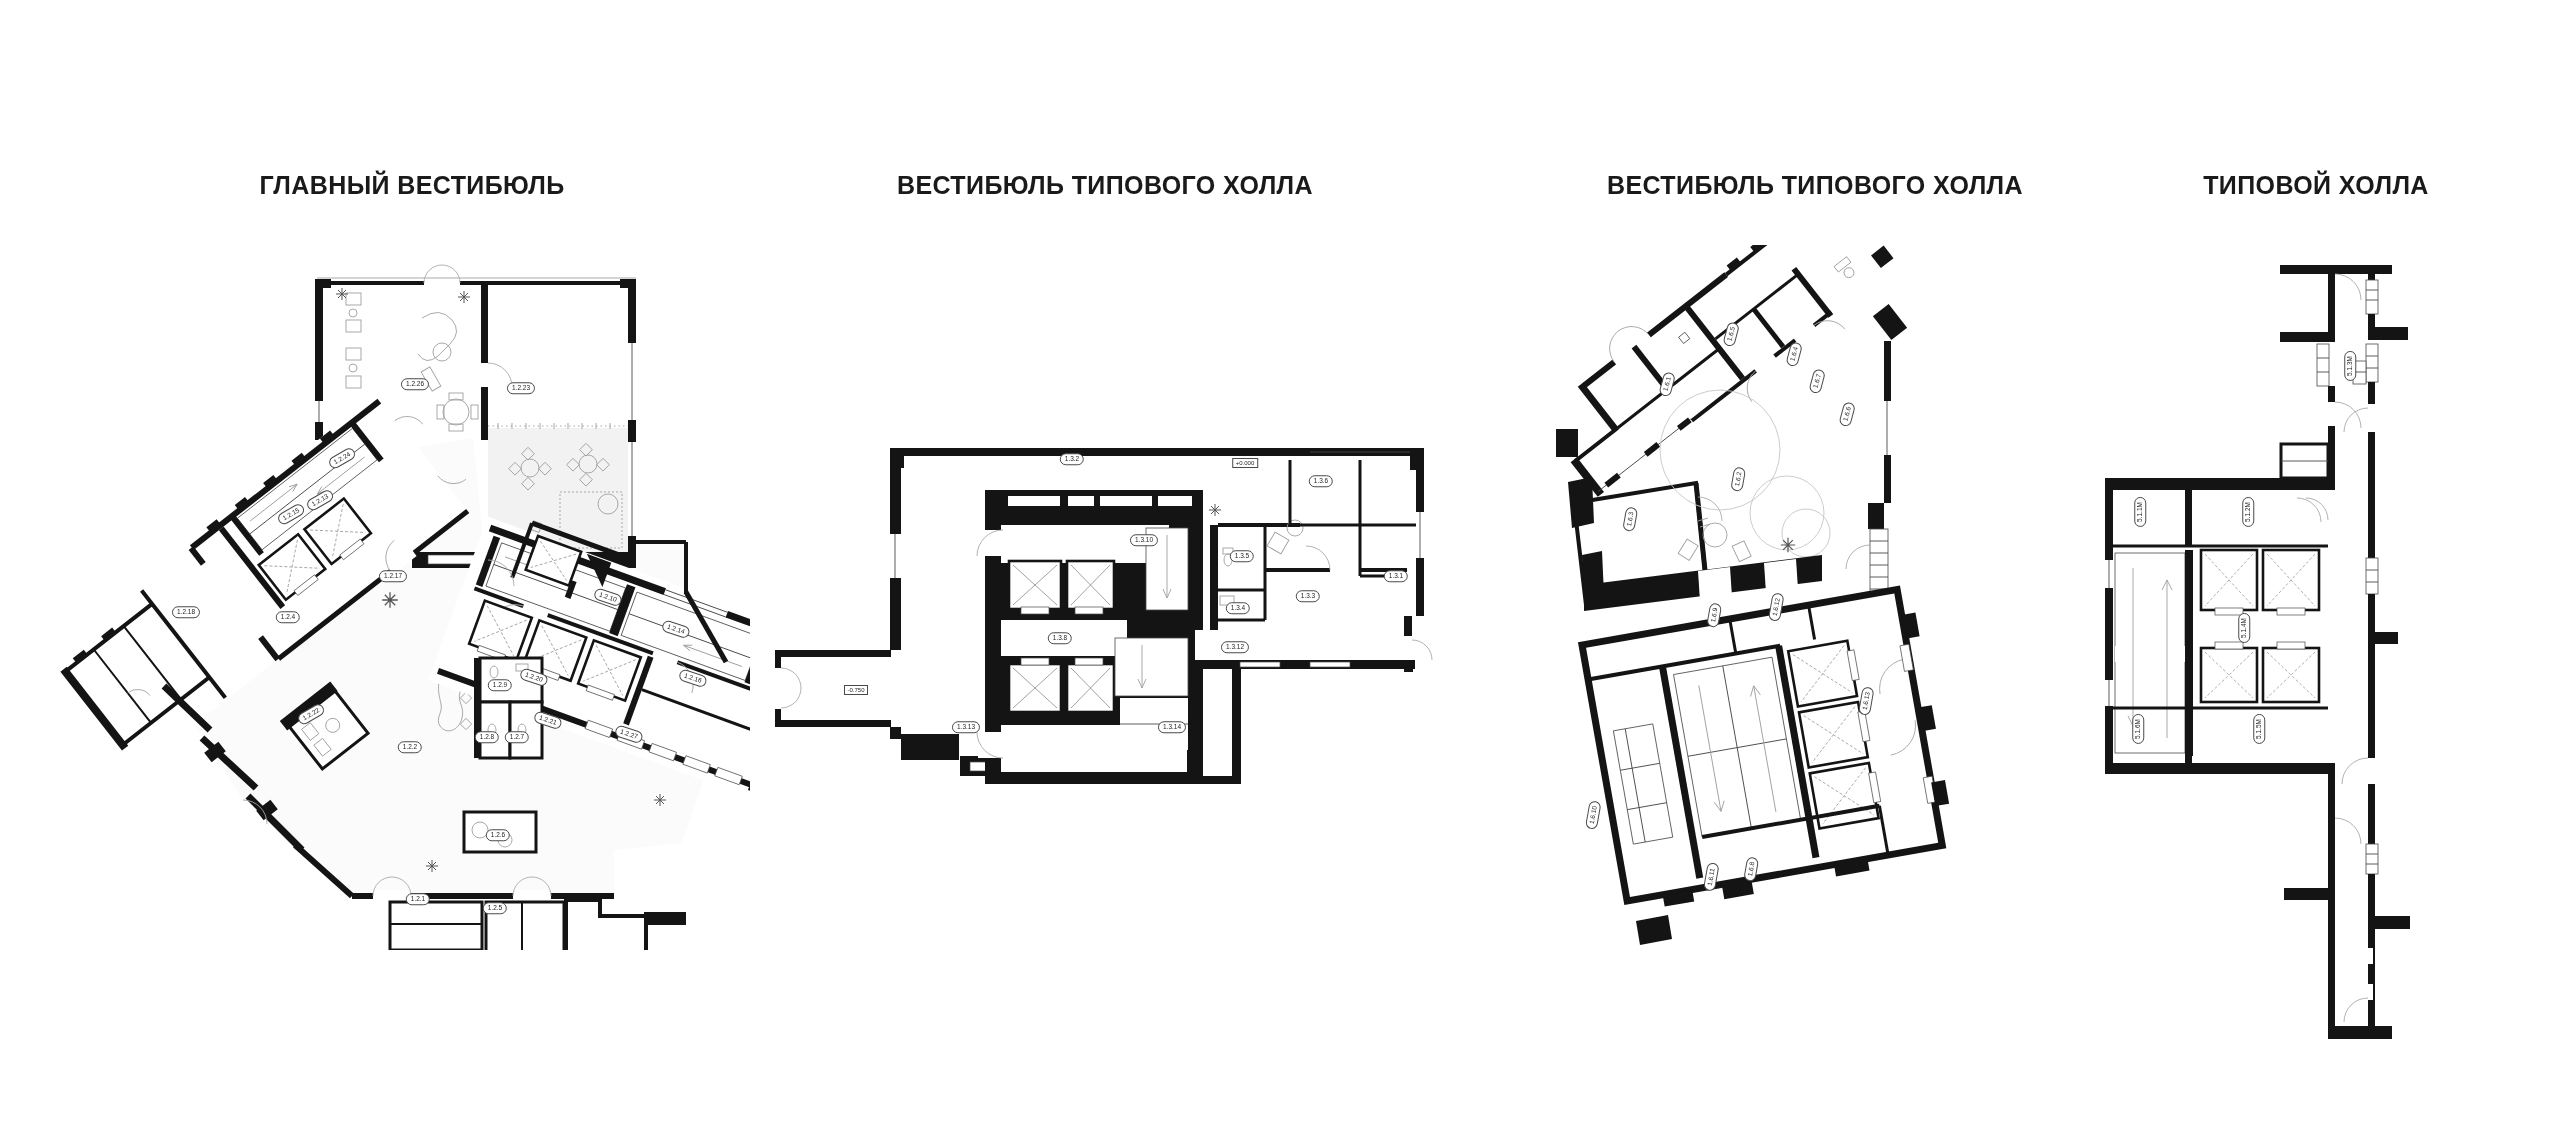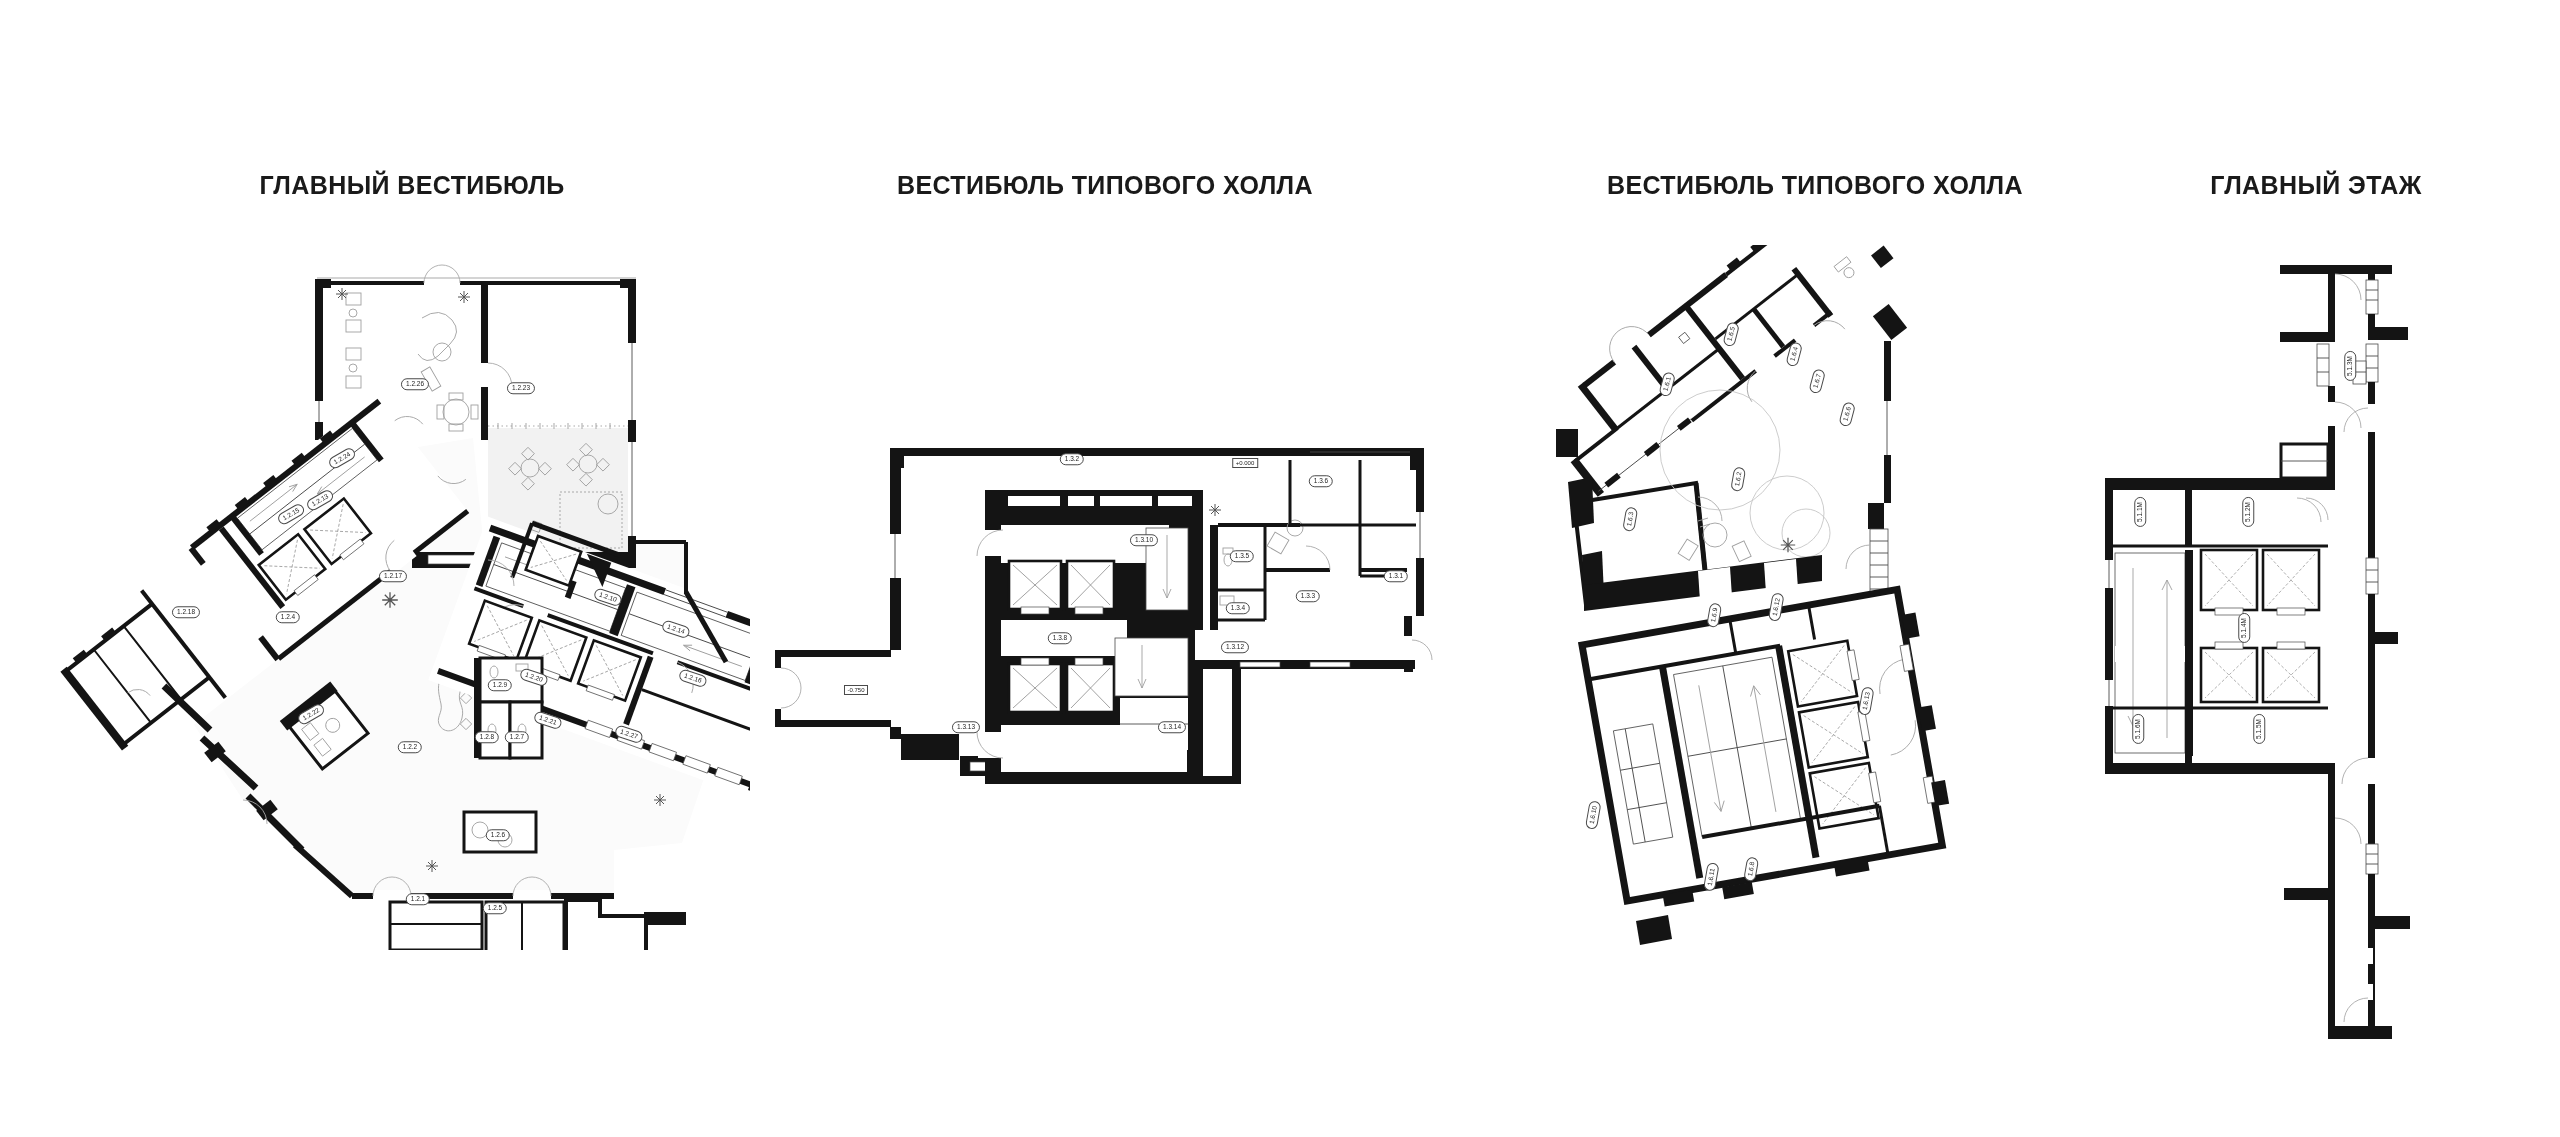--- a/index.html
+++ b/index.html
@@ -43,7 +43,7 @@
   <div class="plan-title" style="left:412px">ГЛАВНЫЙ ВЕСТИБЮЛЬ</div>
   <div class="plan-title" style="left:1105px">ВЕСТИБЮЛЬ ТИПОВОГО ХОЛЛА</div>
   <div class="plan-title" style="left:1815px">ВЕСТИБЮЛЬ ТИПОВОГО ХОЛЛА</div>
-  <div class="plan-title" style="left:2316px">ГЛАВНЫЙ ЭТАЖ</div>
+  <div class="plan-title" style="left:2316px">ТИПОВОЙ ХОЛЛА</div>
 
   <div class="plan" style="left:60px;top:260px">
   <svg width="690" height="690" viewBox="0 0 690 690">

